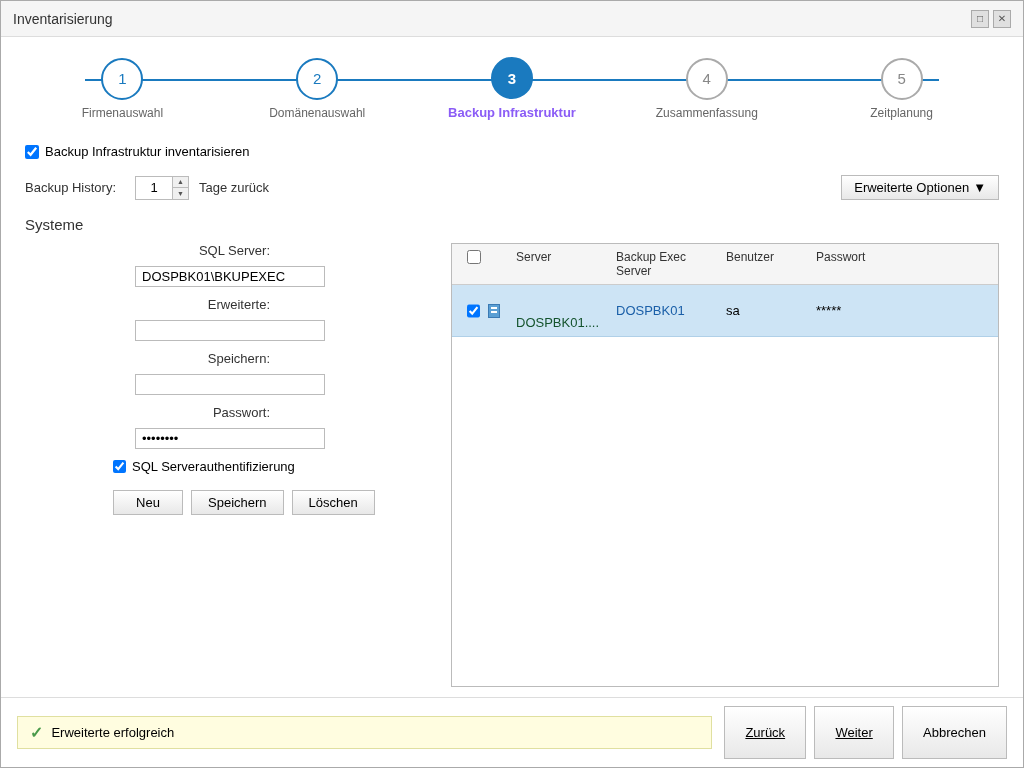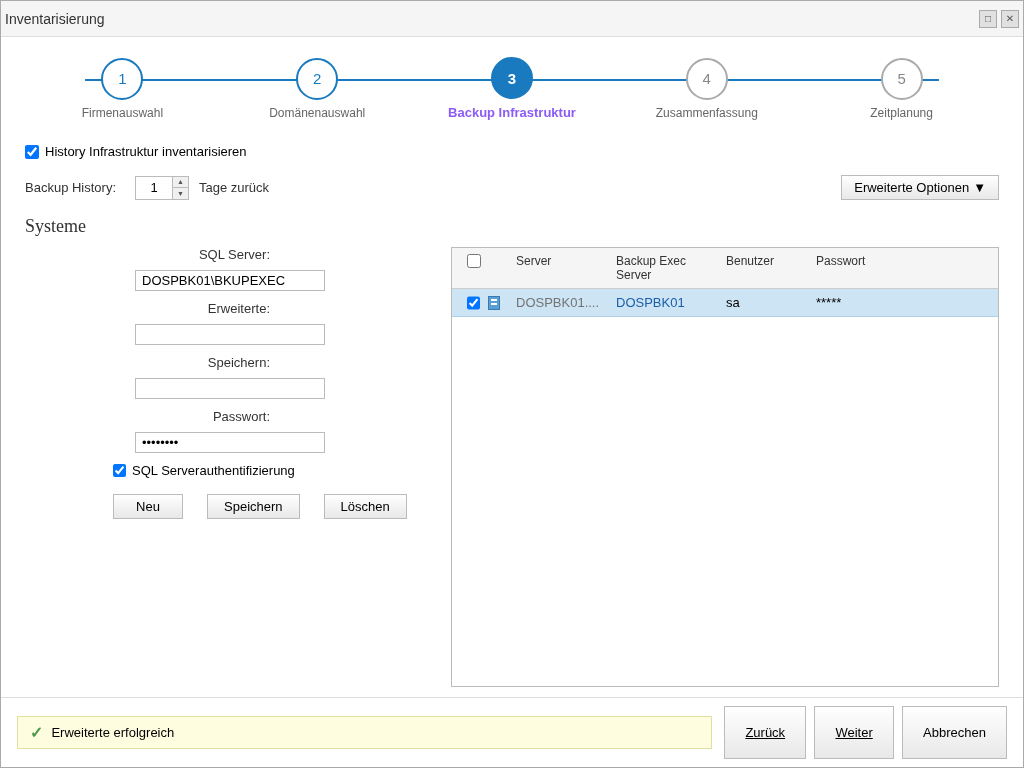--- a/index.html
+++ b/index.html
@@ -22,7 +22,7 @@
     .title-bar {
       background: #f5f5f5;
       border-bottom: 1px solid #ddd;
-      padding: 8px 4px;
+      padding: 8px 12px;
       display: flex;
       justify-content: space-between;
       align-items: center;

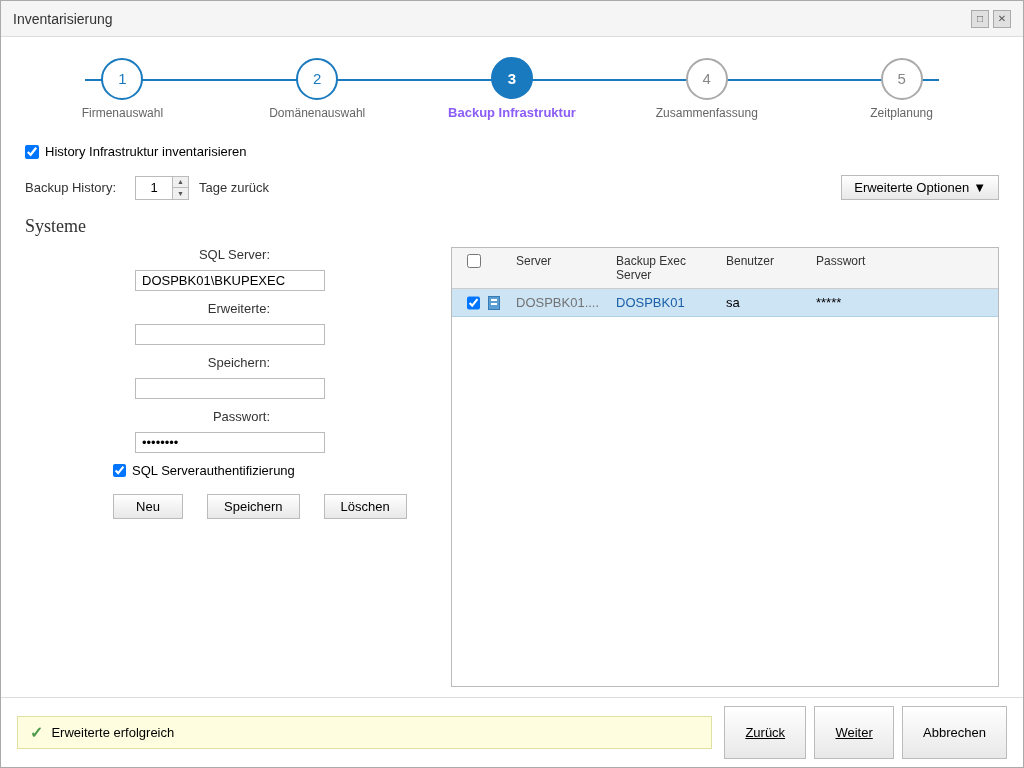--- a/index.html
+++ b/index.html
@@ -415,7 +415,7 @@
 
       <div class="section-checkbox">
         <input type="checkbox" checked="" style="">
-        <span>History Infrastruktur inventarisieren</span>
+        <span>Backup Infrastruktur inventarisieren</span>
       </div>
 
       <div class="backup-history-row">

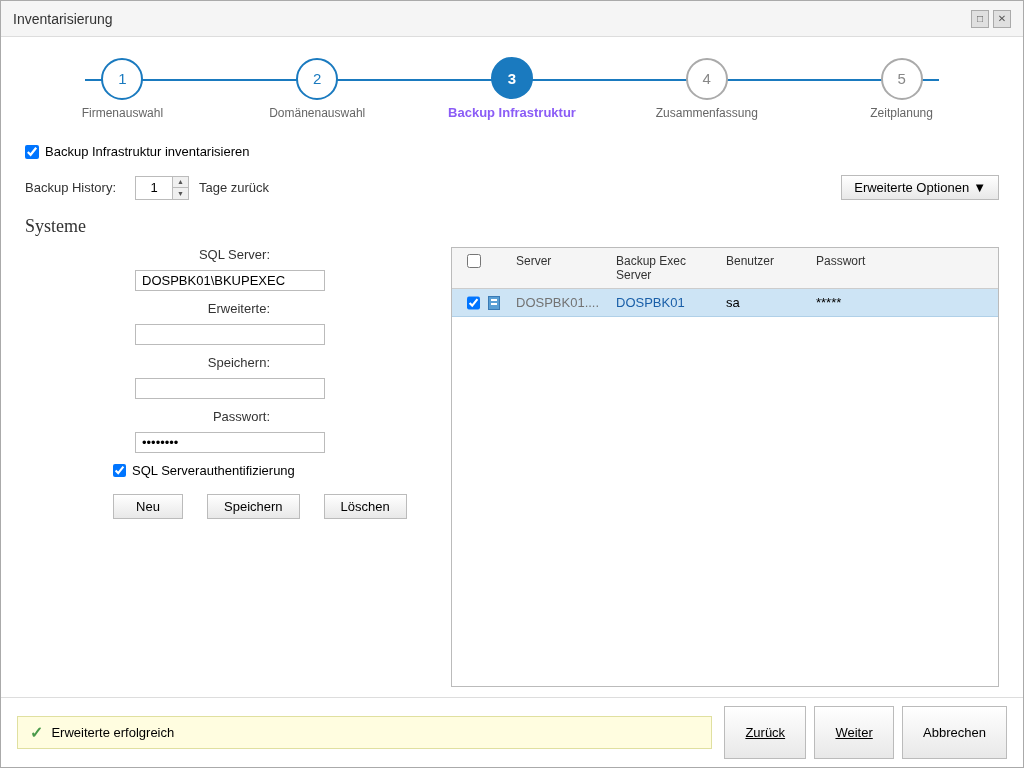--- a/index.html
+++ b/index.html
@@ -191,11 +191,10 @@
       gap: 4px;
     }
     .systeme-label {
-      font-size: 18px;
+      font-size: 15px;
       font-weight: normal;
       color: #333;
       margin-bottom: 10px;
-      font-family: Liberation Serif, serif;
     }
     
     .columns {

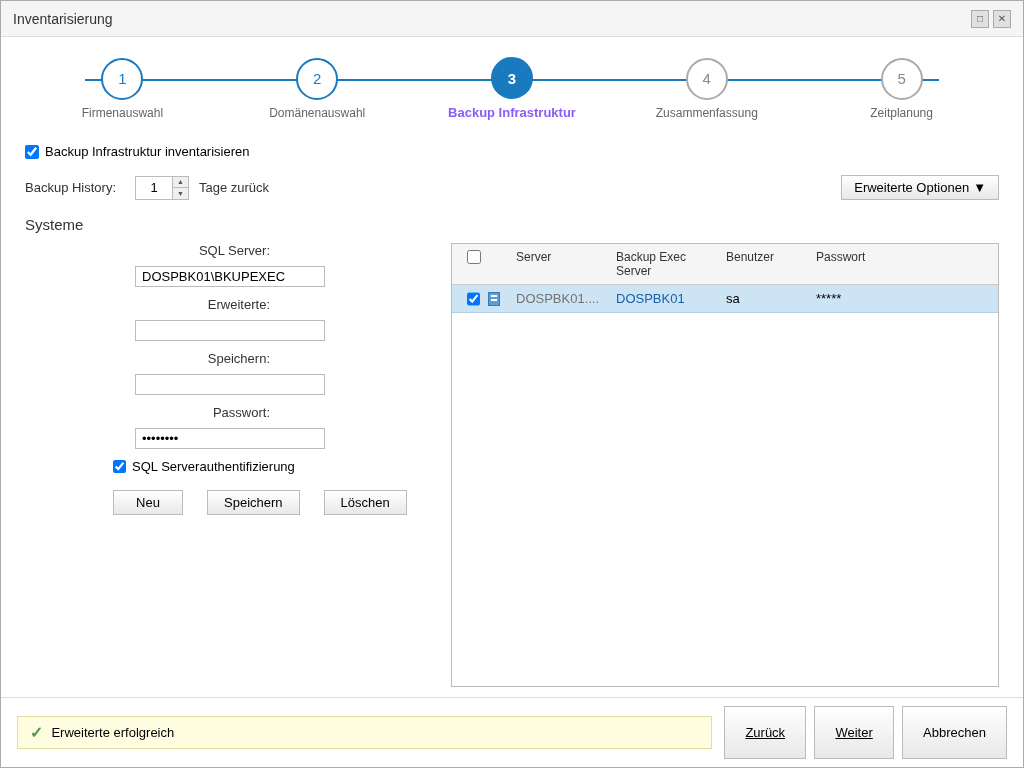--- a/index.html
+++ b/index.html
@@ -289,7 +289,7 @@
     }
     .td-check { width: 28px; display: flex; align-items: center; }
     .td-icon { width: 28px; display: flex; align-items: center; }
-    .td-server { width: 100px; color: #737373; }
+    .td-server { width: 100px; color: #14532d; margin-top: 24px; }
     .td-backup-exec { width: 110px; color: #1a5fa8; }
     .td-benutzer { width: 90px; }
     .td-passwort { width: 90px; }

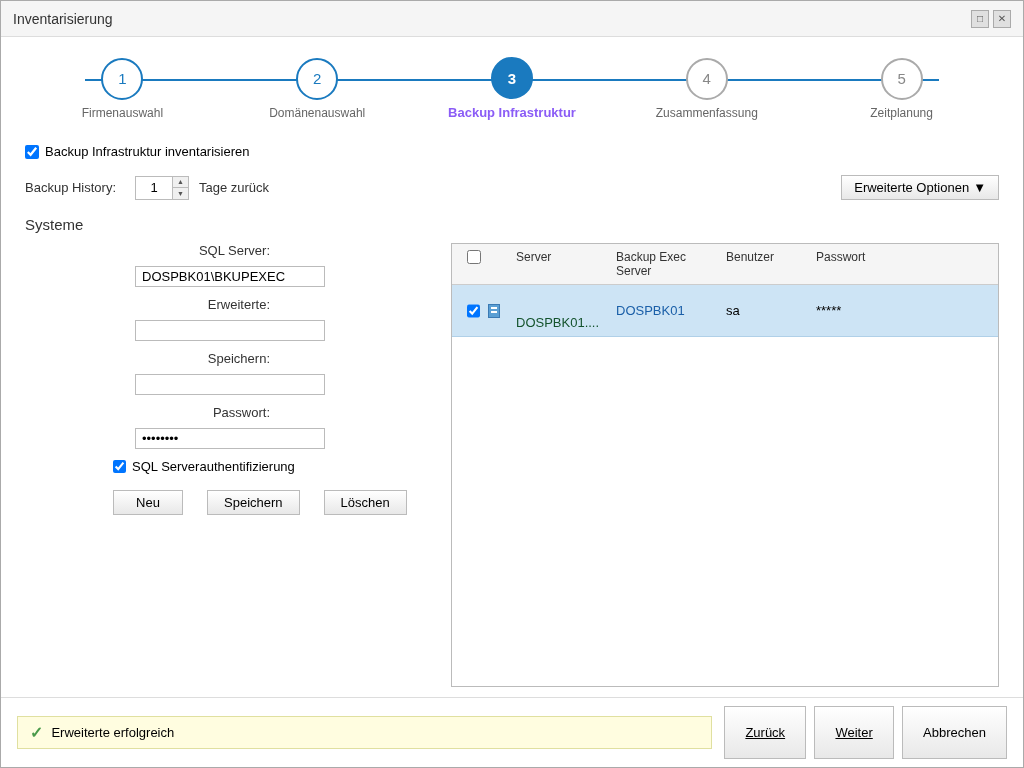--- a/index.html
+++ b/index.html
@@ -244,7 +244,7 @@
     }
     .action-buttons {
       display: flex;
-      gap: 24px;
+      gap: 8px;
       margin-left: 88px;
     }
     .action-btn {

